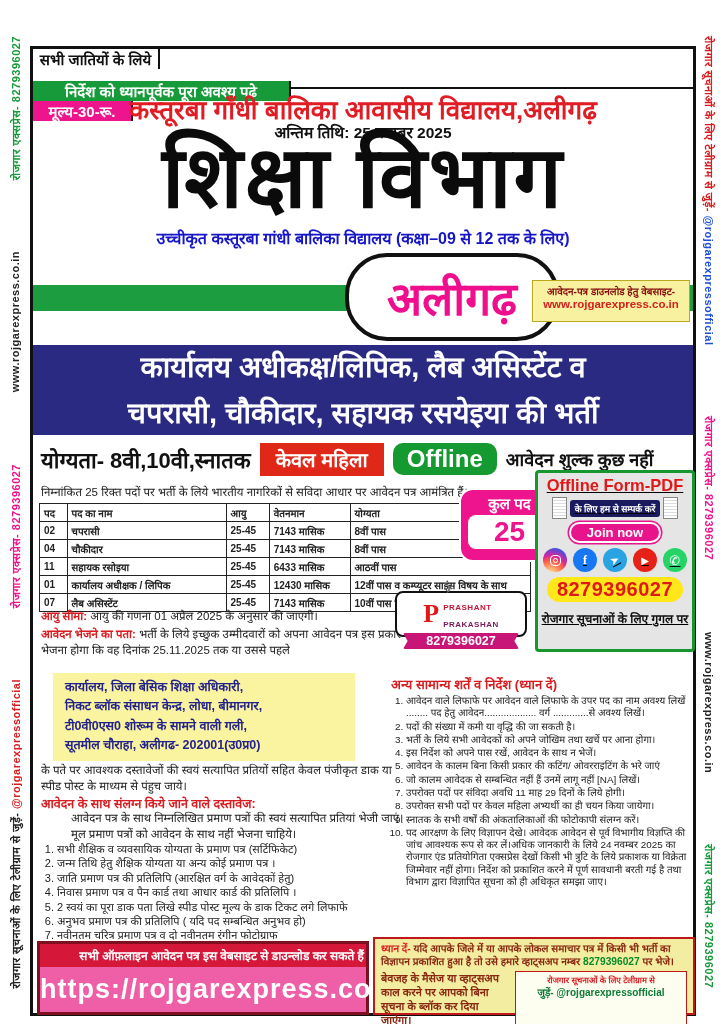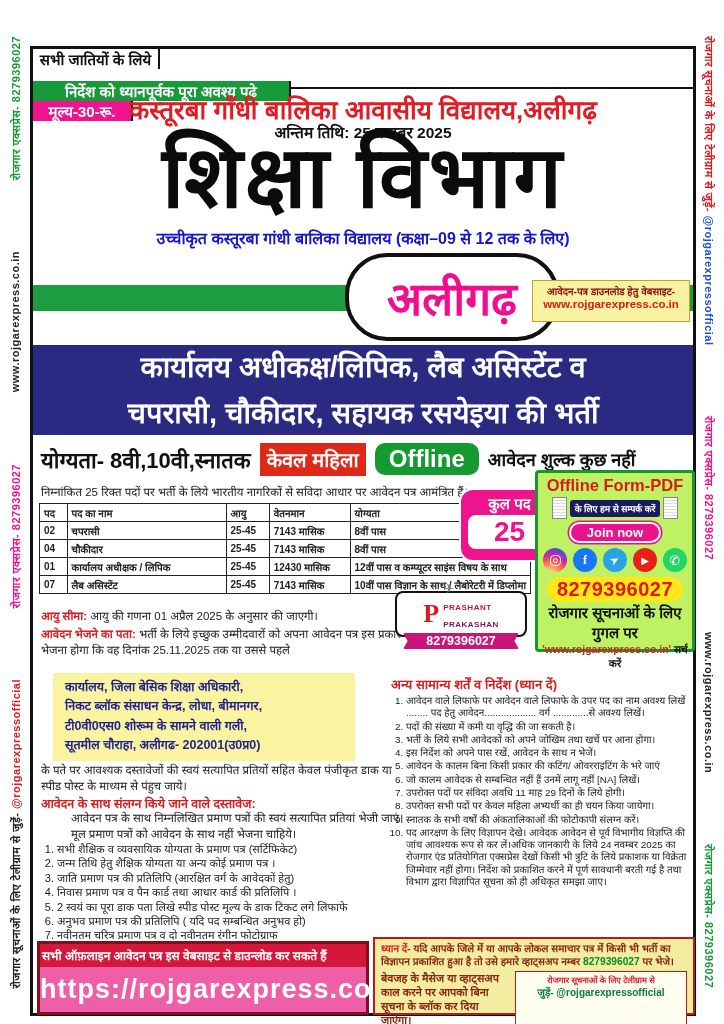--- a/index.html
+++ b/index.html
@@ -53,7 +53,7 @@
 
   .elig-row { top:386px; left:0; width:100%; height:48px; display:flex; align-items:center; gap:9px; padding:0 8px; }
   .elig-qual { font-size:22px; font-weight:900; color:#111; white-space:nowrap; }
-  .badge-female { background:#e02818; color:#fff; font-size:20px; font-weight:900; padding:3px 7px; }
+  .badge-female { background:#e02818; color:#fff; font-size:20px; font-weight:900; padding:3px 16px; }
   .badge-offline { background:#149a30; color:#fff; font-size:24px; font-weight:900; padding:2px 14px; border-radius:10px; }
   .elig-fee { font-size:18px; font-weight:900; color:#111; white-space:nowrap; }
 

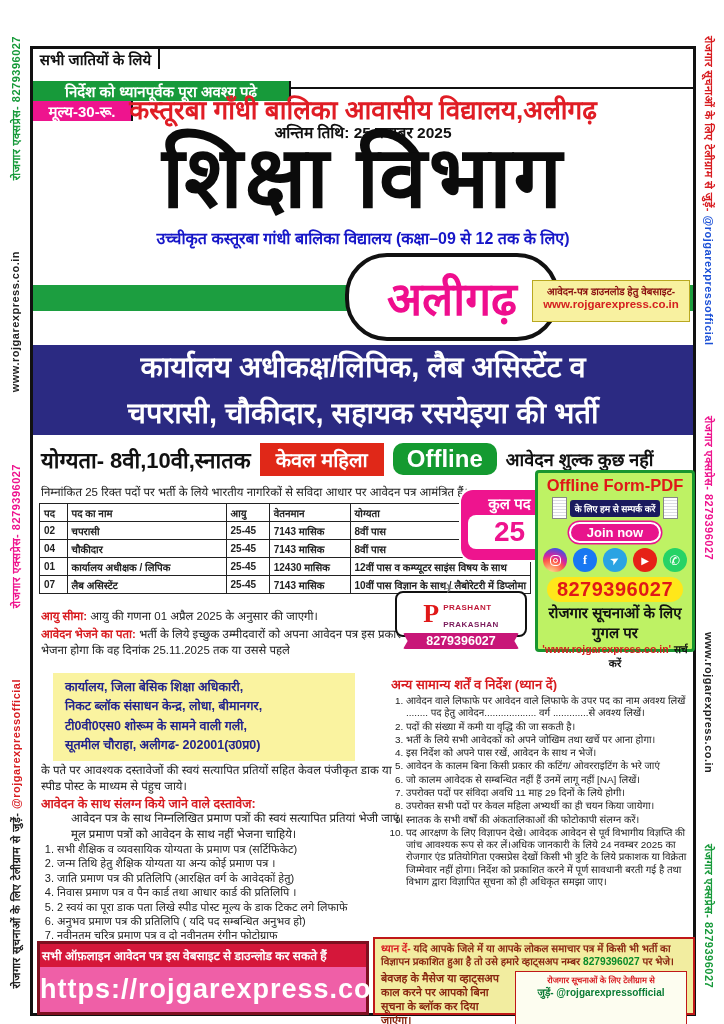--- a/index.html
+++ b/index.html
@@ -71,7 +71,7 @@
 
   
   .offline-panel { top:421px; left:502px; width:160px; height:182px; border:3px solid #18962e; border-radius:4px;
-                   background:#bef264; text-align:center; padding:3px 2px; }
+                   background:#e5e5e5; text-align:center; padding:3px 2px;text-decoration:underline; }
   .op-title { color:#e01818; font-size:16.5px; font-weight:900; }
   .op-subrow { display:flex; align-items:center; justify-content:center; gap:3px; margin-top:2px; }
   .news-thumb { width:15px; height:22px; background:repeating-linear-gradient(#fff,#fff 2px,#b8b8c8 3px); border:1px solid #888; }

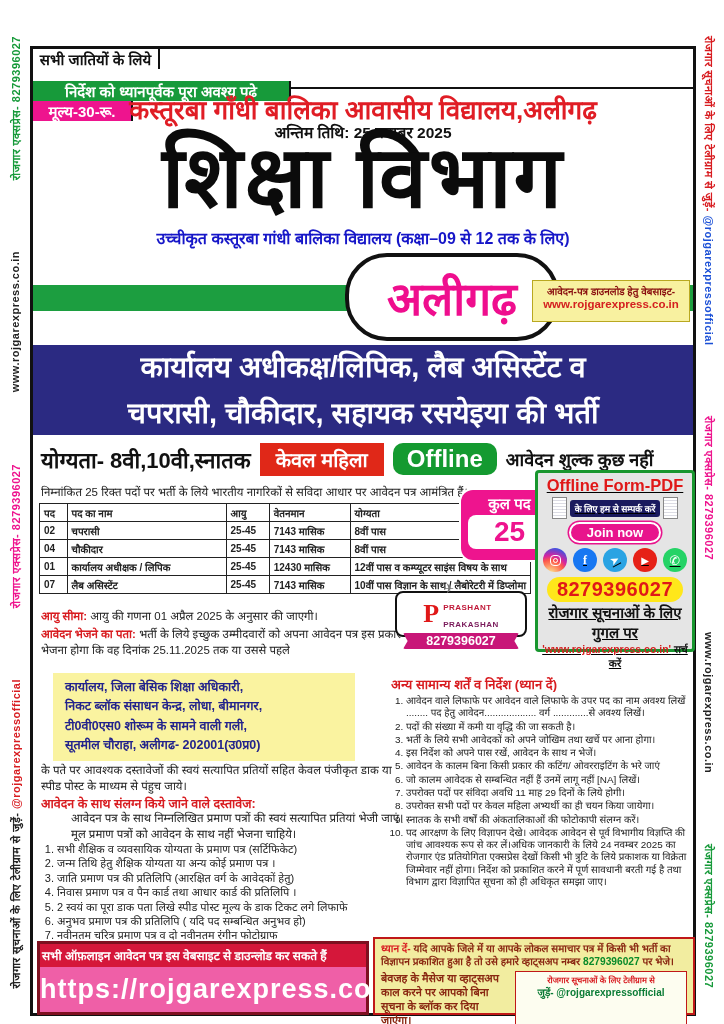--- a/index.html
+++ b/index.html
@@ -226,6 +226,13 @@
         <td>8वीं पास</td>
       </tr>
       <tr>
+        <td>11</td>
+        <td>सहायक रसोइया</td>
+        <td>25-45</td>
+        <td>6433 मासिक</td>
+        <td>आठवीं पास</td>
+      </tr>
+      <tr>
         <td>01</td>
         <td>कार्यालय अधीक्षक / लिपिक</td>
         <td>25-45</td>

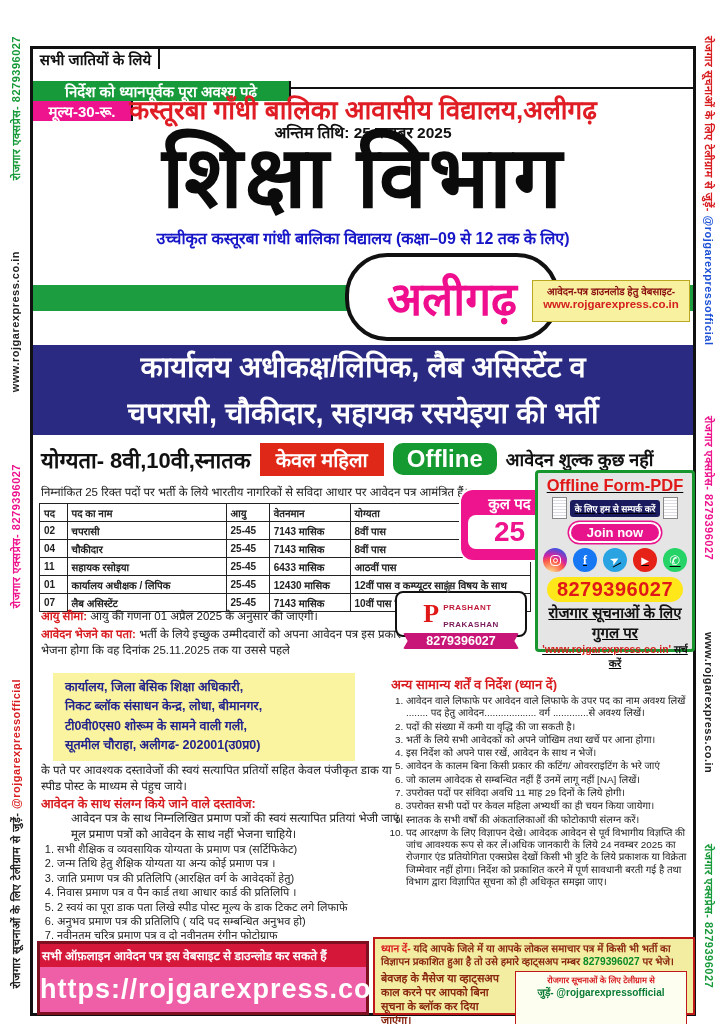--- a/index.html
+++ b/index.html
@@ -90,7 +90,7 @@
   .ic-wa { background:#25d366; font-size:13px; }
   .op-phone { display:inline-block; background:#ffe71a; border-radius:14px; color:#e01818; font-size:20px;
               font-weight:900; padding:1px 10px; margin-top:5px; letter-spacing:.5px; }
-  .op-google1 { color:#111; font-size:15px; font-weight:900; margin-top:0; }
+  .op-google1 { color:#111; font-size:12px; font-weight:900; margin-top:8px; }
   .op-google2 { font-size:10.5px; font-weight:900; }
   .op-google2 .u { color:#d42020; } .op-google2 .s { color:#111; }
 

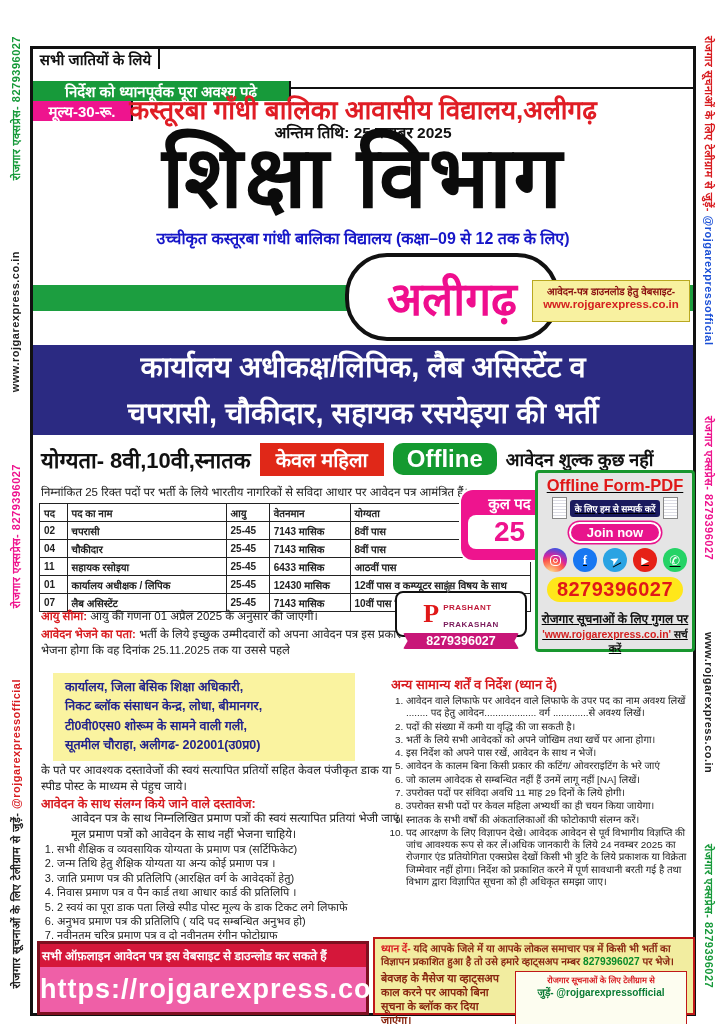--- a/index.html
+++ b/index.html
@@ -275,9 +275,6 @@
       </div>
       <span class="op-phone">8279396027</span>
       <div class="op-google1">रोजगार सूचनाओं के लिए गुगल पर</div>
-      <div class="op-google2">
-        <span class="u">'www.rojgarexpress.co.in'</span><span class="s"> सर्च करें</span>
-      </div>
     </div>
 
     <div class="abs para age-para">

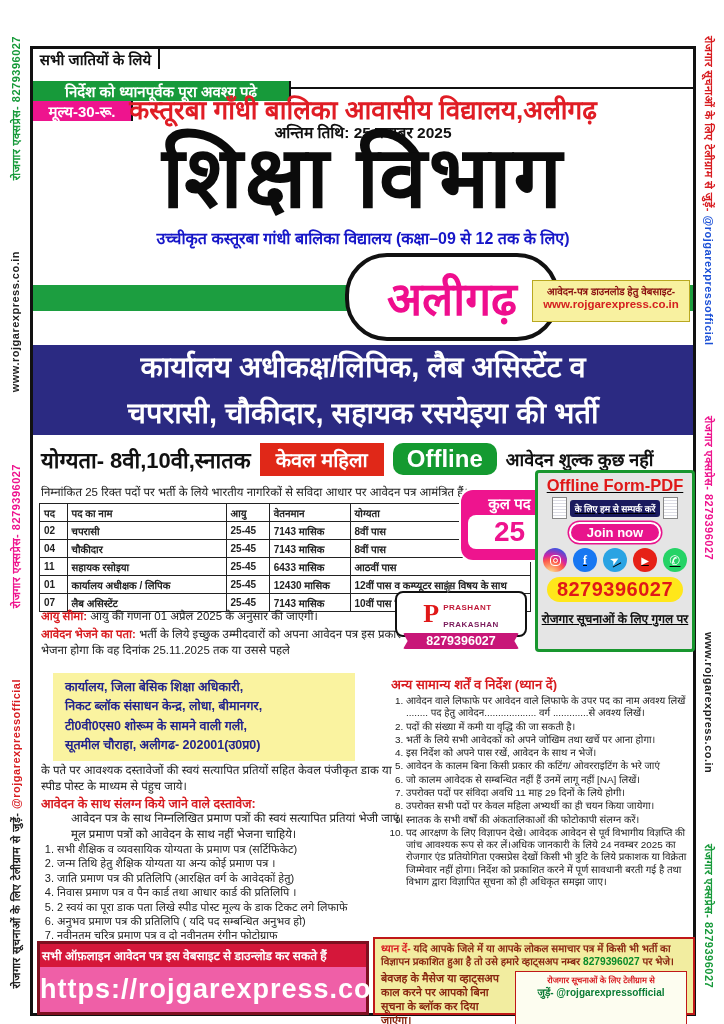--- a/index.html
+++ b/index.html
@@ -129,7 +129,7 @@
 
   
   .dl-box { top:892px; left:4px; width:332px; height:74px; background:#ef5fa7; border:3px solid #7e1020; }
-  .dl-strip { background:#d5173a; color:#fff; font-size:12px; font-weight:900; text-align:left; padding:3px 2px; white-space:nowrap; }
+  .dl-strip { background:#d5173a; color:#fff; font-size:12px; font-weight:900; text-align:right; padding:3px 2px; white-space:nowrap; }
   .dl-url { color:#fff; font-size:27px; font-weight:900; text-align:center; line-height:44px; letter-spacing:1px; }
   .notice-box { top:888px; left:340px; width:322px; height:78px; background:#f2eda0; border:2.5px solid #c01818; padding:3px 6px; }
   .notice-box .ntext { font-size:10.2px; font-weight:800; color:#8a2812; line-height:1.3; }

